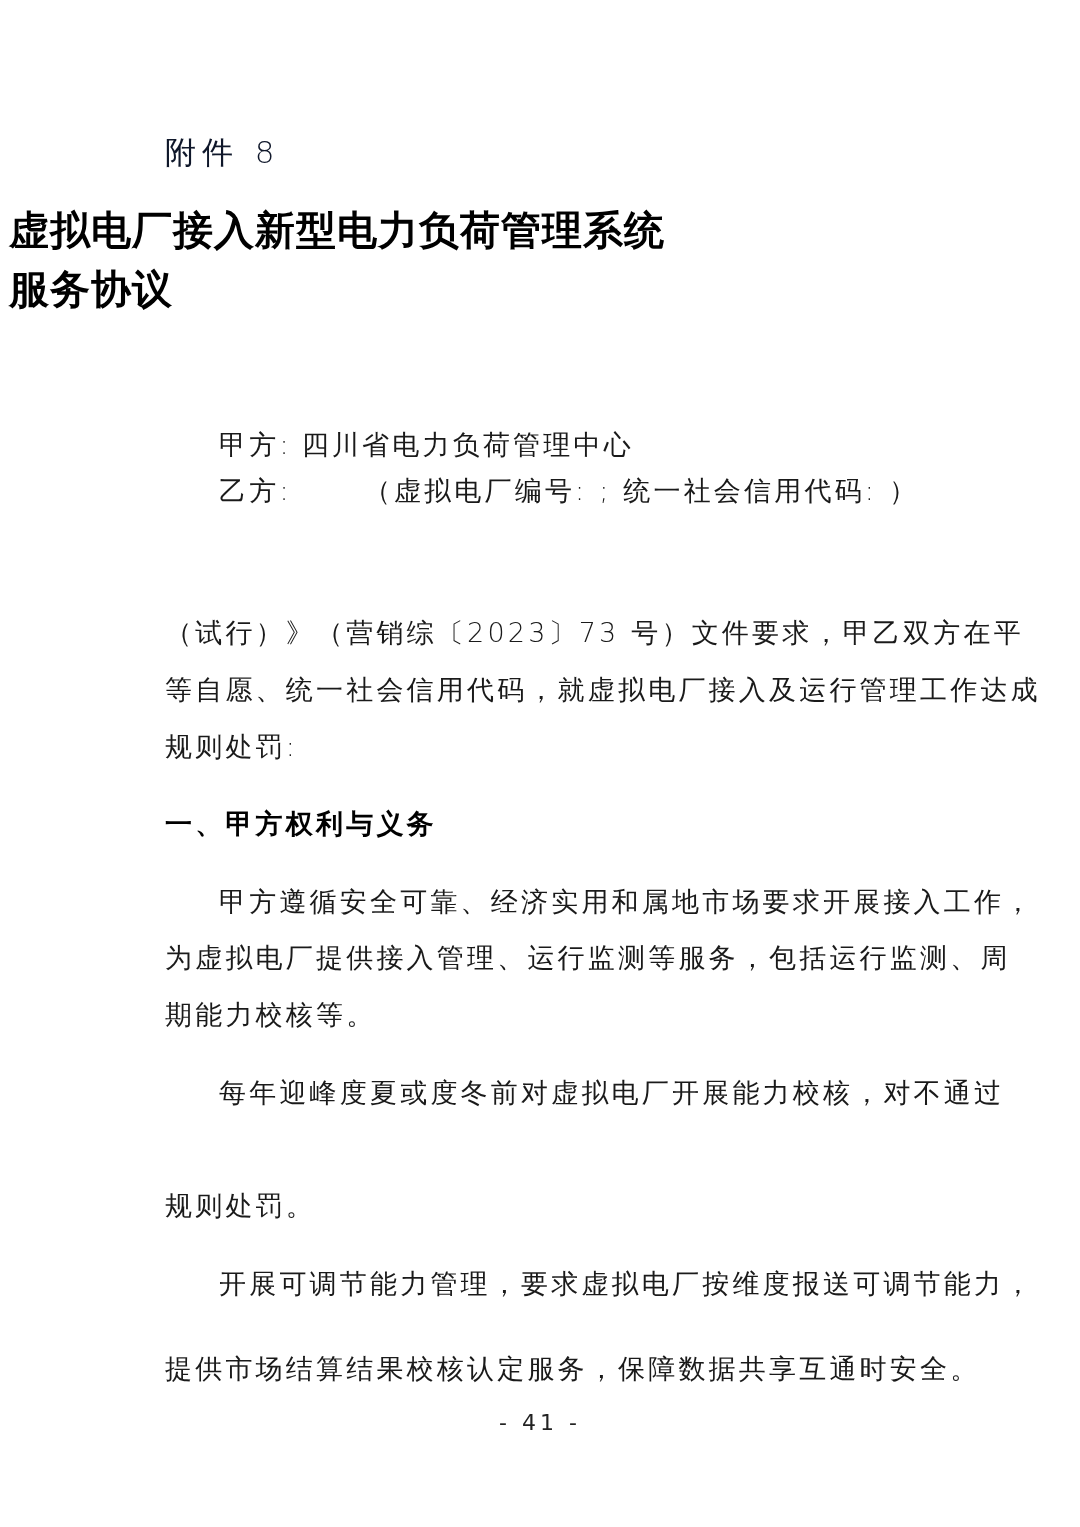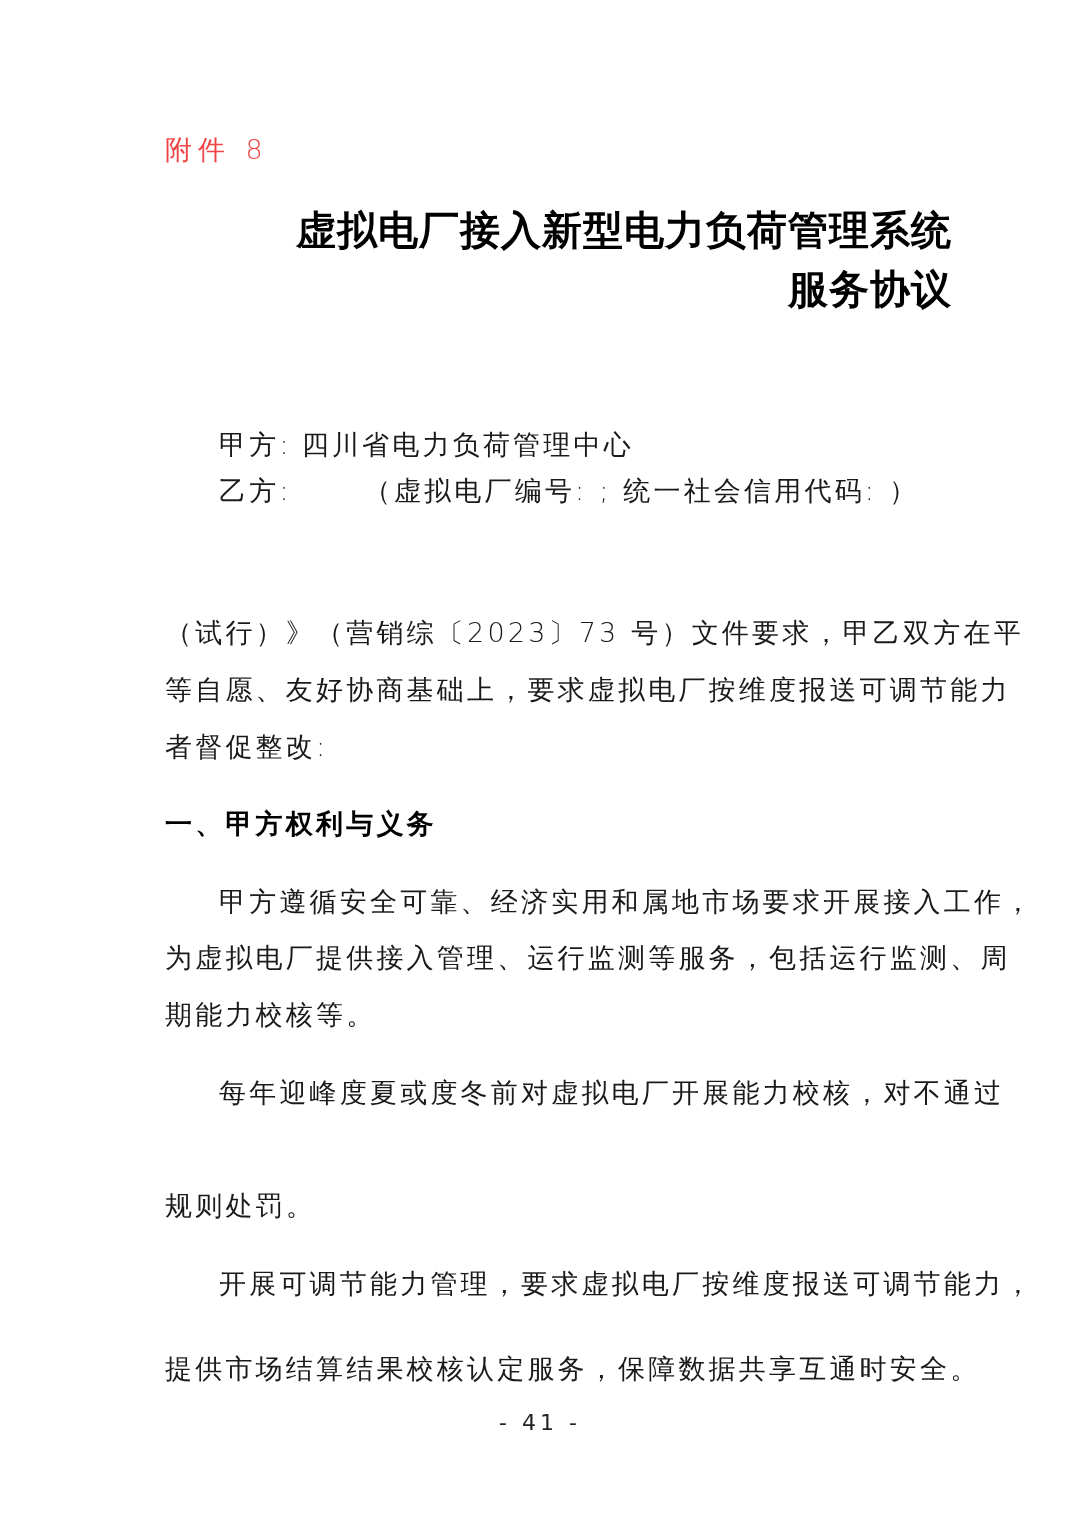--- a/index.html
+++ b/index.html
@@ -25,10 +25,10 @@
       position: absolute;
       left: 165px;
       top: 132px;
-      font-size: 27px;
+      font-size: 31px;
       letter-spacing: 6px;
       font-weight: 300;
-      color: #ef4444;
+      color: #0f172a;
     }
     .title {
       position: absolute;

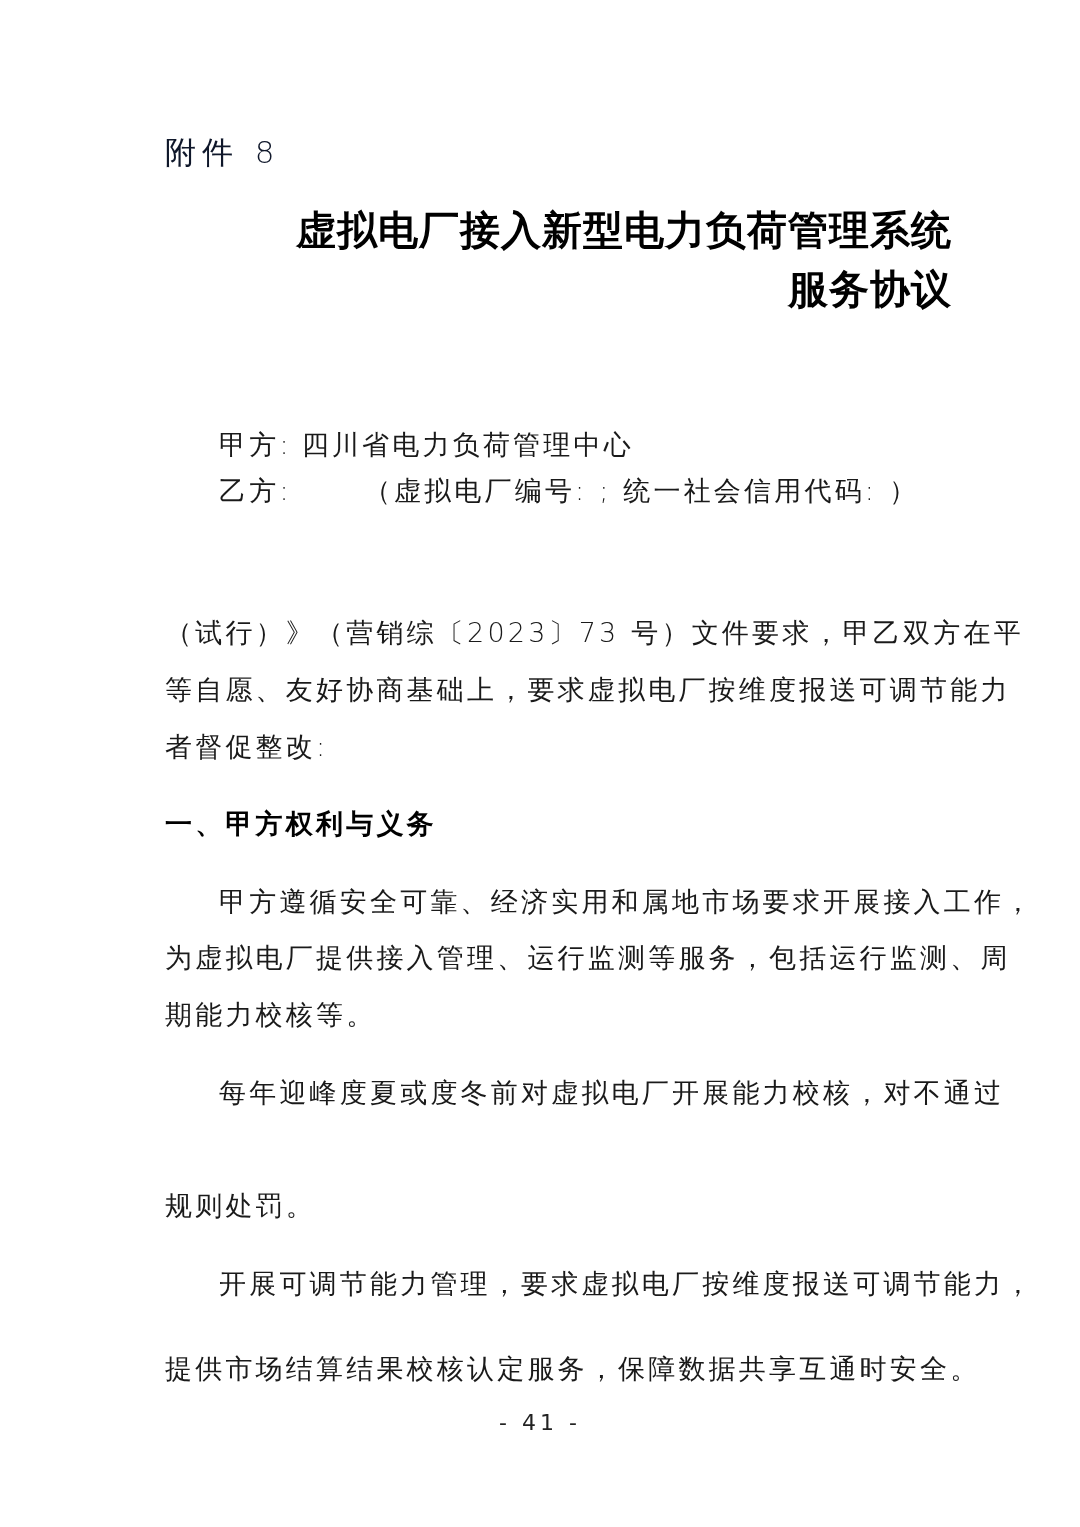--- a/index.html
+++ b/index.html
@@ -32,9 +32,9 @@
     }
     .title {
       position: absolute;
-      left: 0;
+      left: 9px;
       width: 952px;
-      text-align: right;
+      text-align: left;
       font-family: "DejaVu Serif", serif;
       font-weight: bold;
       font-size: 40px;

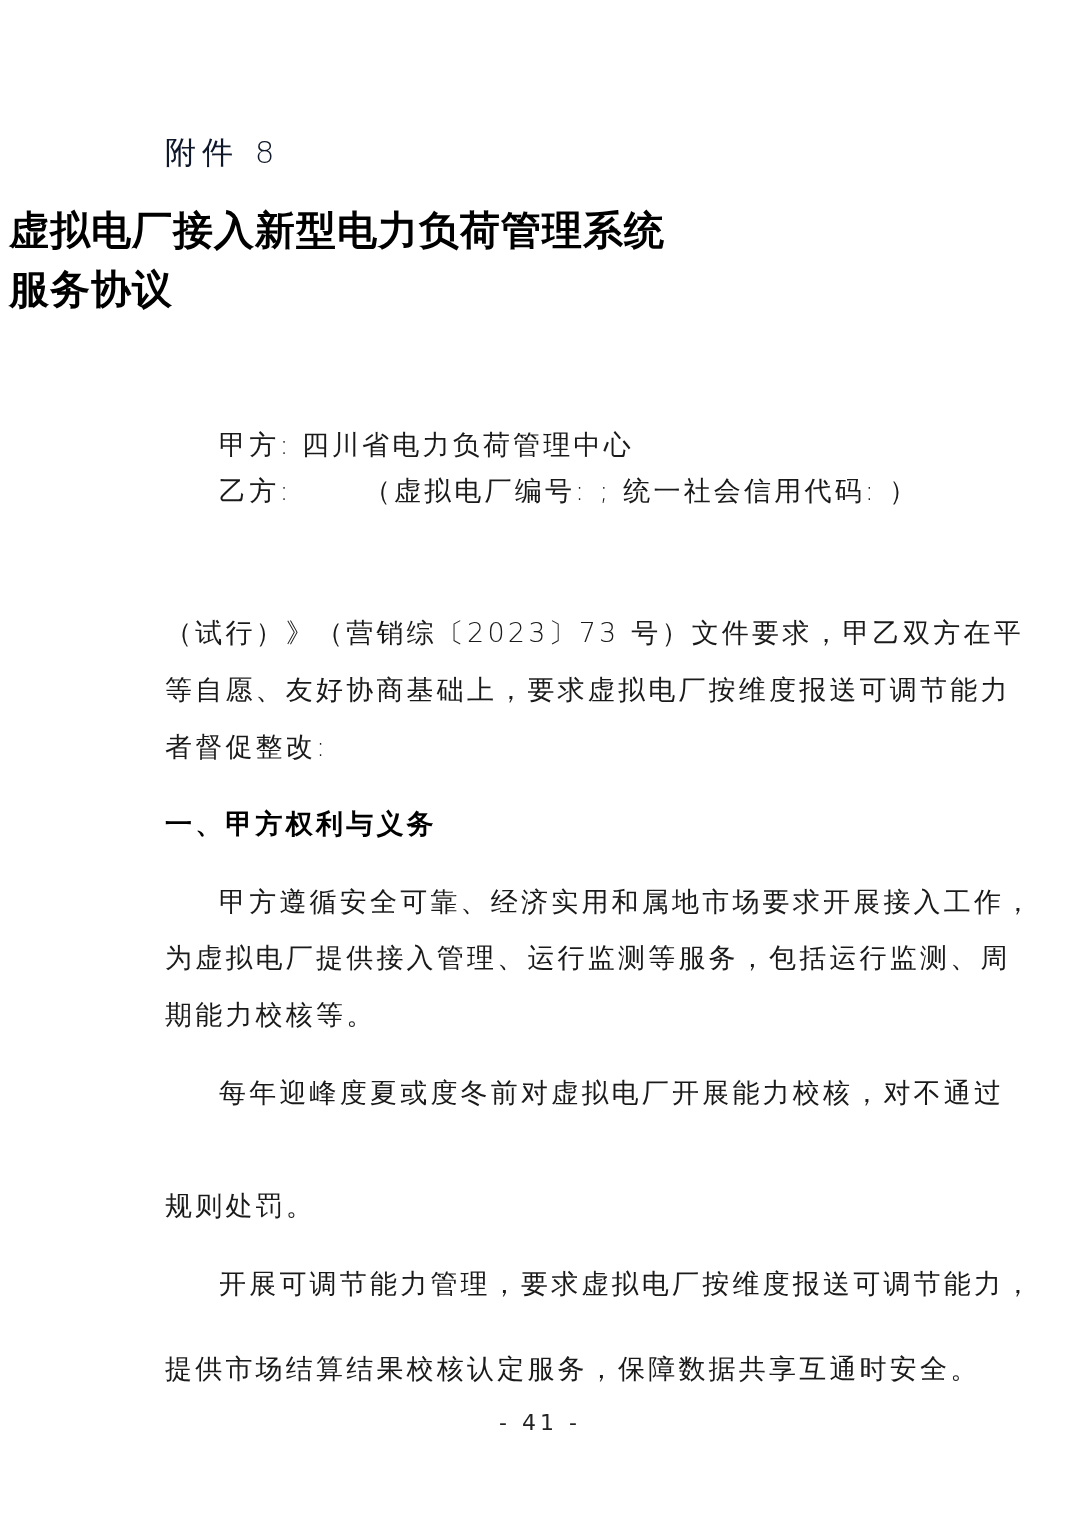--- a/index.html
+++ b/index.html
@@ -92,7 +92,7 @@
   </div>
 
   <div class="line" style="top:615px;">（试行）》（营销综〔2023〕73 号）文件要求，甲乙双方在平</div>
-  <div class="line" style="top:672px;">等自愿、友好协商基础上，要求虚拟电厂按维度报送可调节能力</div>
+  <div class="line" style="top:672px;">等自愿、统一社会信用代码，就虚拟电厂接入及运行管理工作达成</div>
   <div class="line" style="top:729px;">者督促整改:</div>
 
   <div class="line heading" style="top:806px;">一、甲方权利与义务</div>

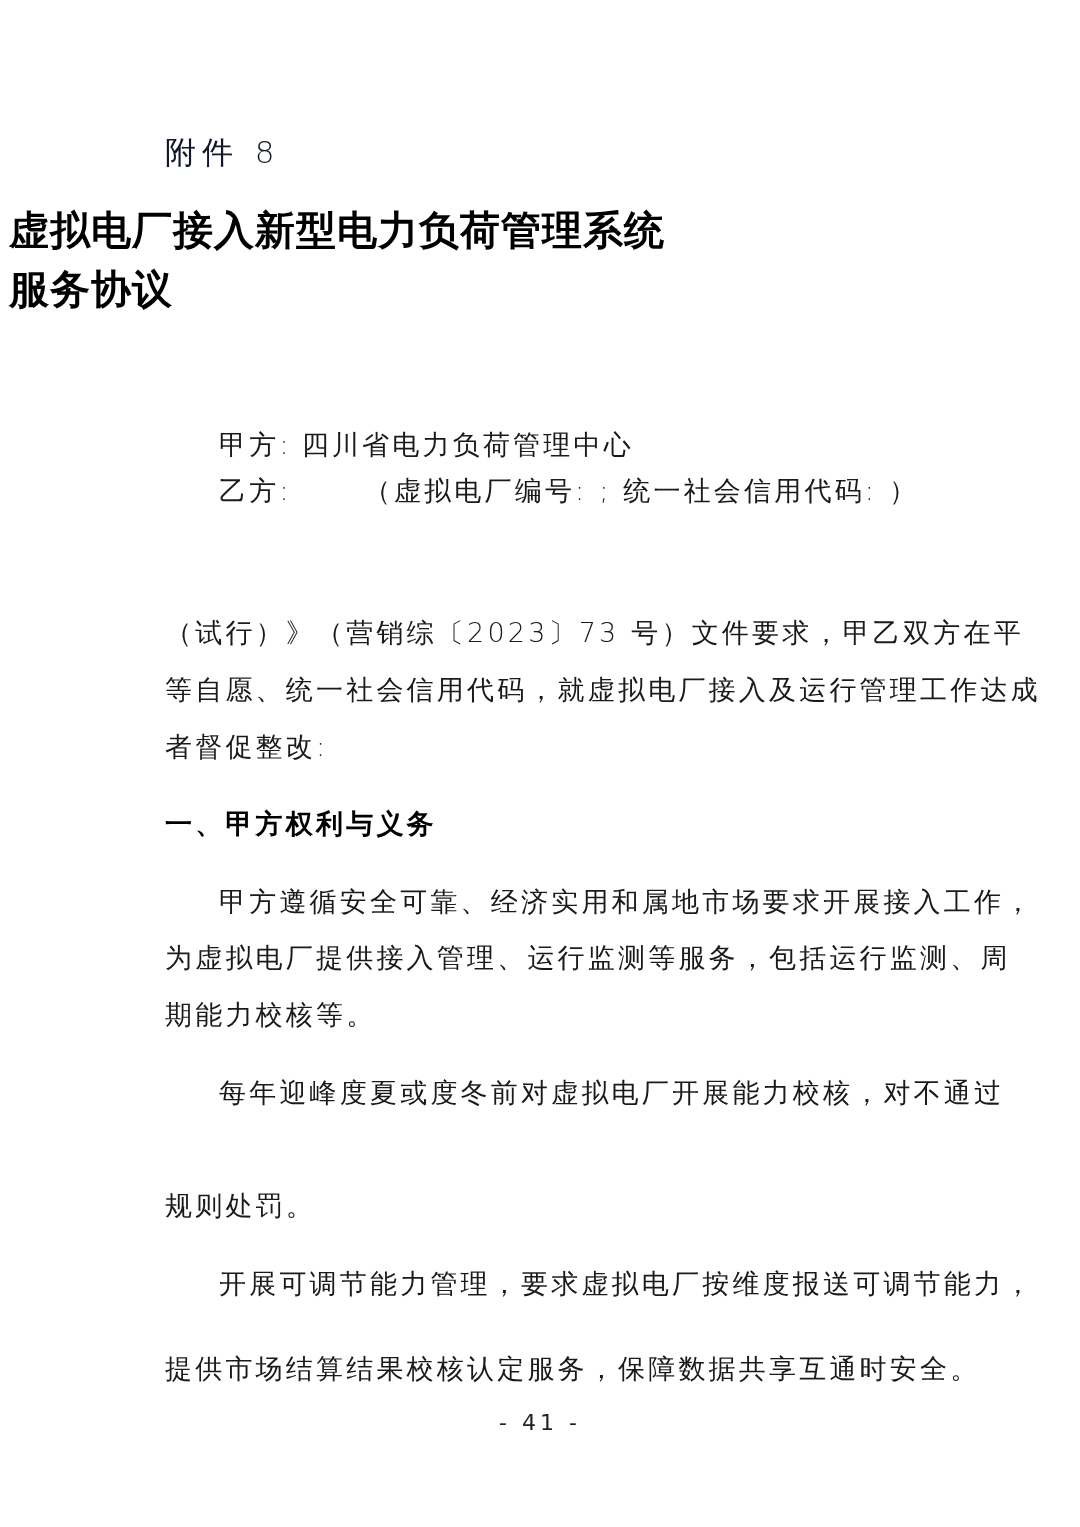--- a/index.html
+++ b/index.html
@@ -93,7 +93,7 @@
 
   <div class="line" style="top:615px;">（试行）》（营销综〔2023〕73 号）文件要求，甲乙双方在平</div>
   <div class="line" style="top:672px;">等自愿、统一社会信用代码，就虚拟电厂接入及运行管理工作达成</div>
-  <div class="line" style="top:729px;">者督促整改:</div>
+  <div class="line" style="top:729px;">规则处罚:</div>
 
   <div class="line heading" style="top:806px;">一、甲方权利与义务</div>
 

